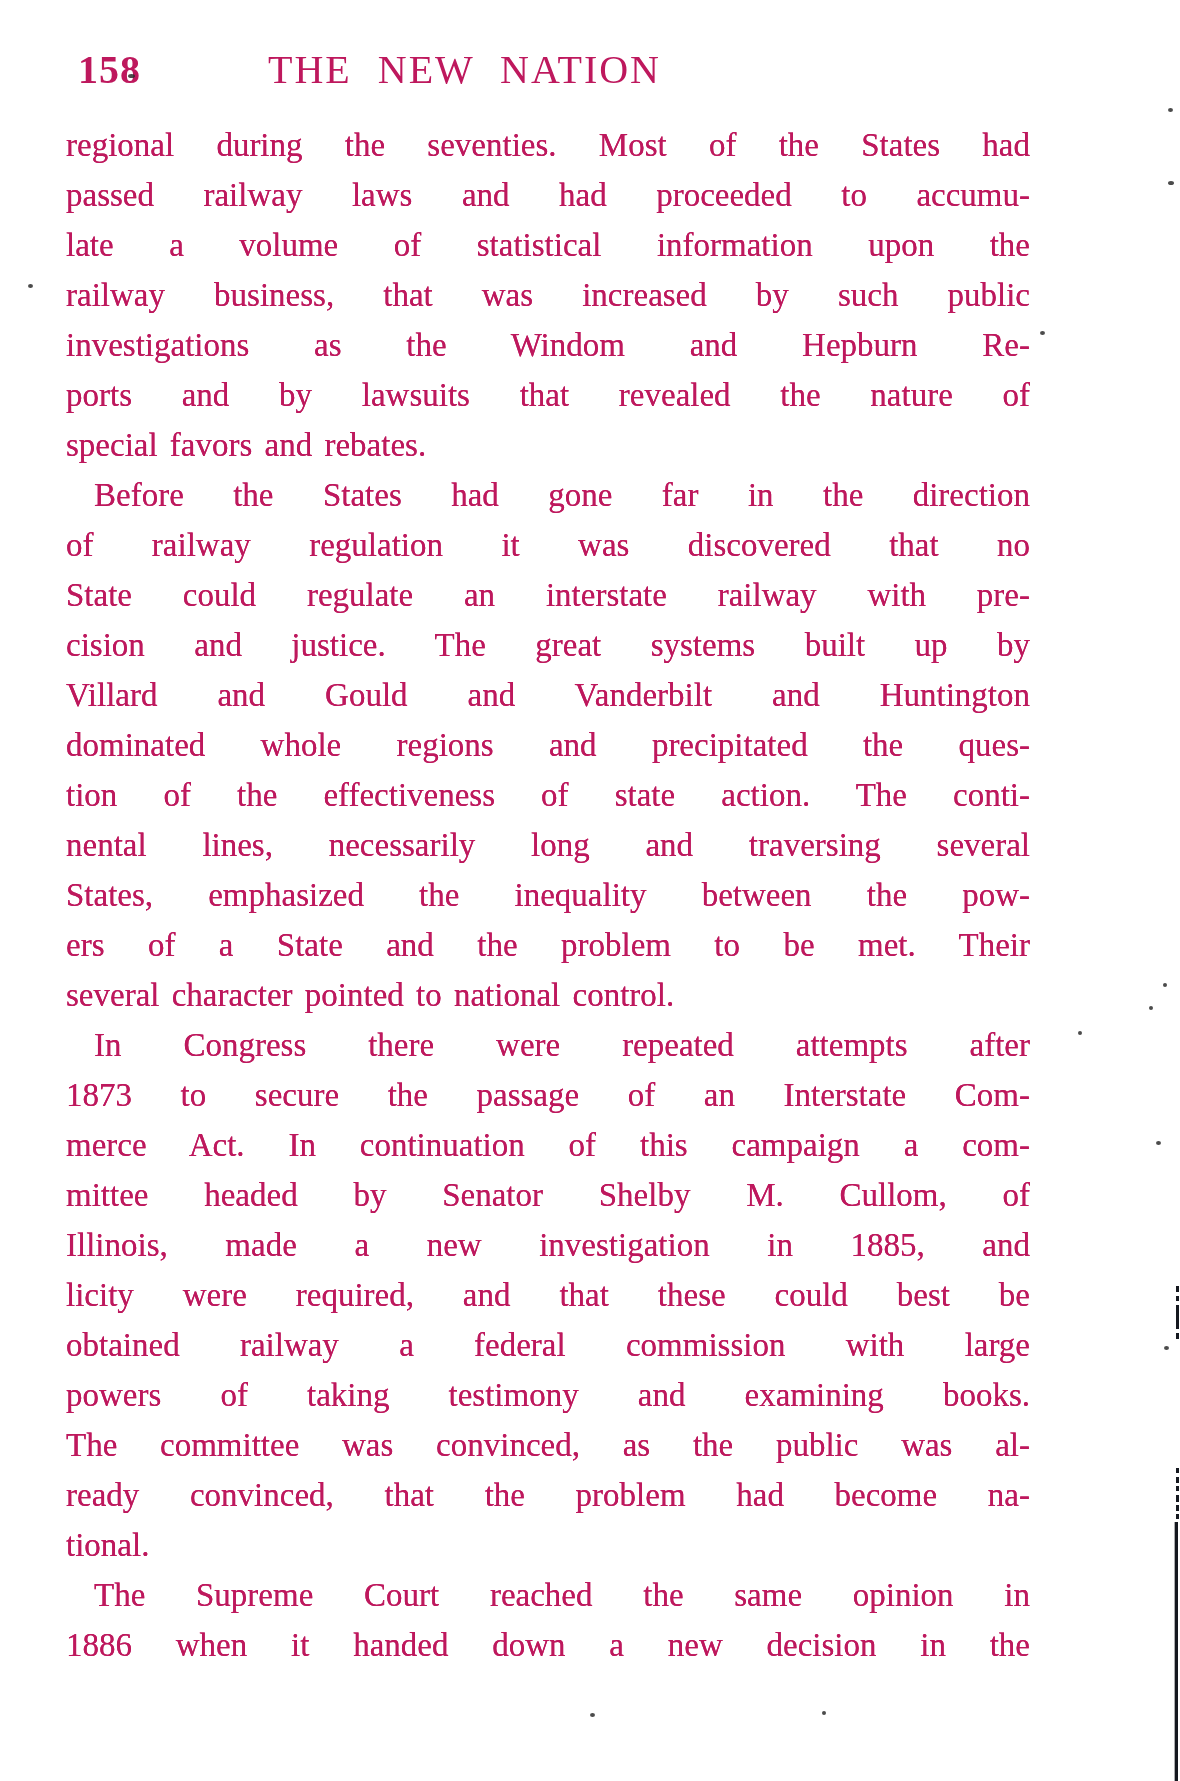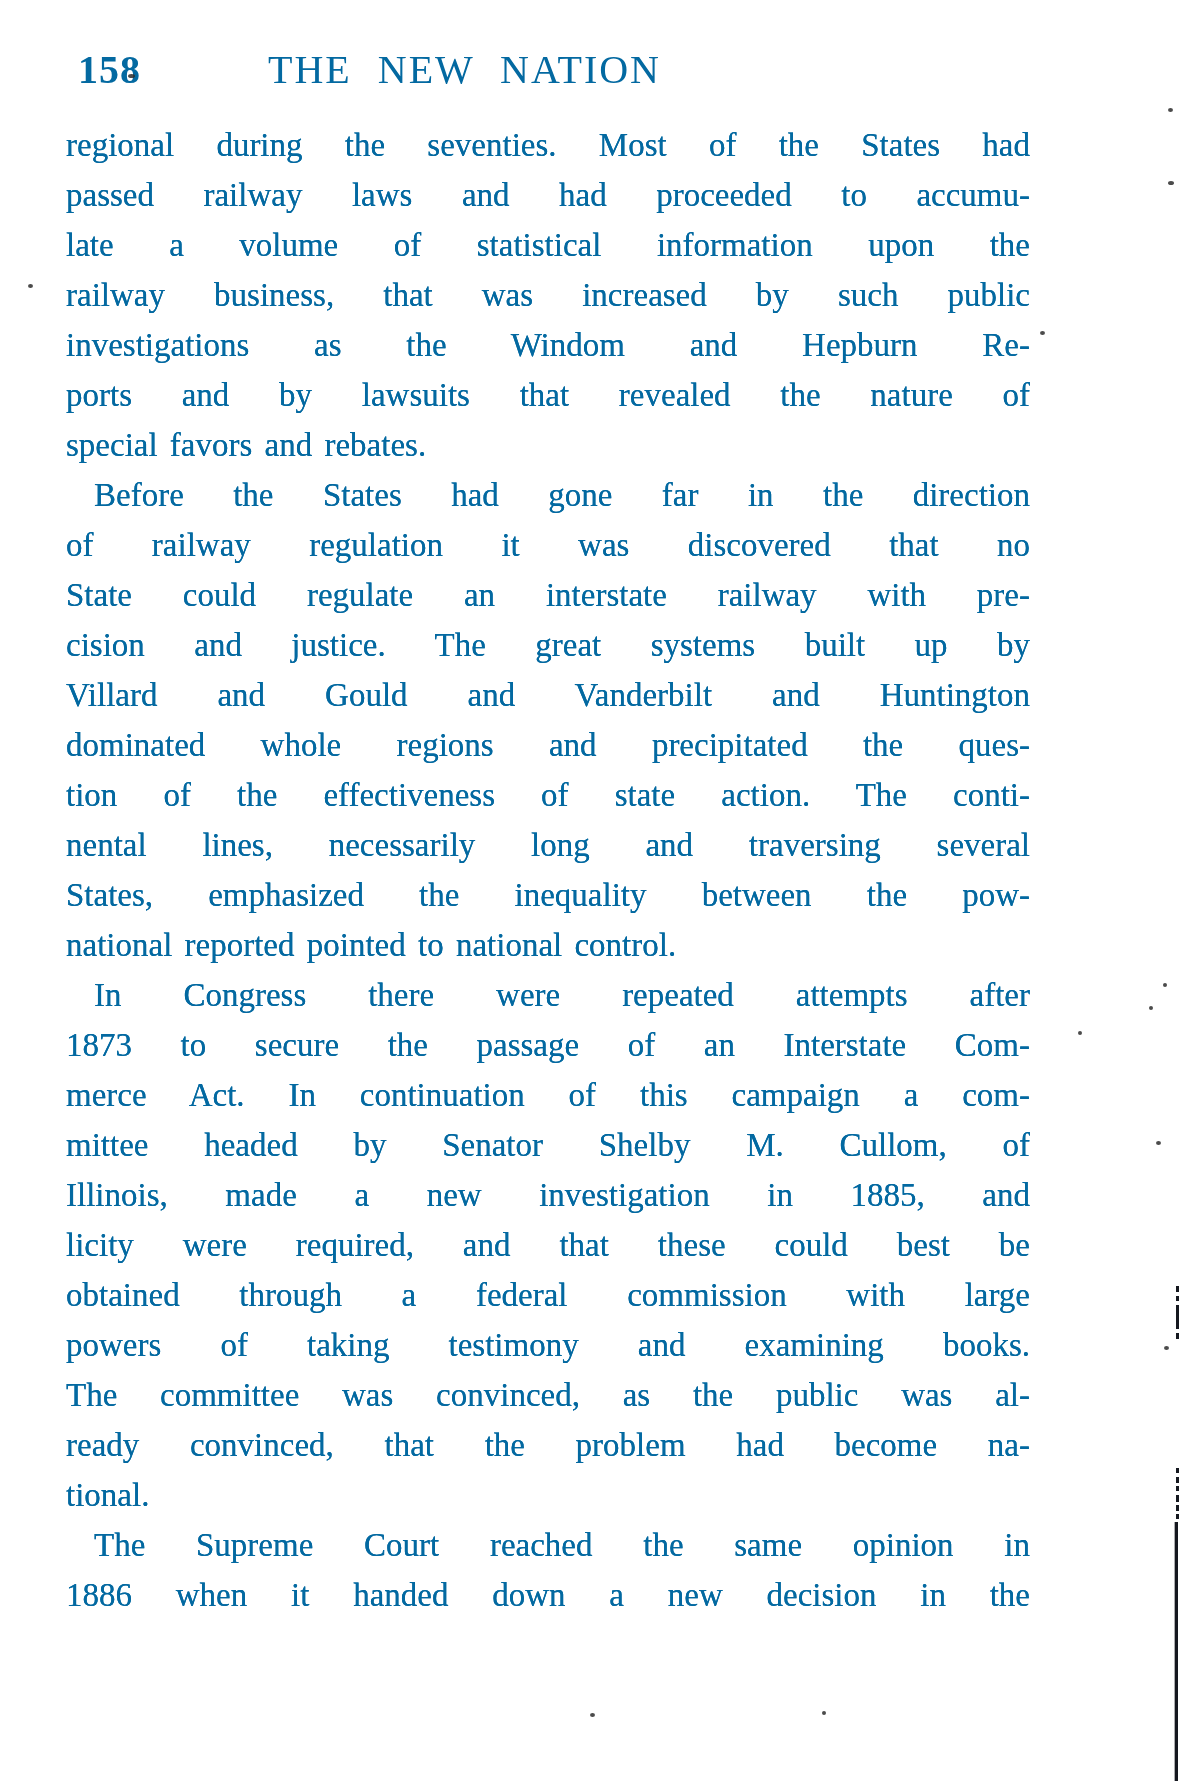--- a/index.html
+++ b/index.html
@@ -9,7 +9,7 @@
     background:#ffffff;
     overflow:hidden;
     font-family:"Liberation Serif","DejaVu Serif",serif;
-    color:#0369a1;
+    color:#be185d;
   }
   
   .pgnum{

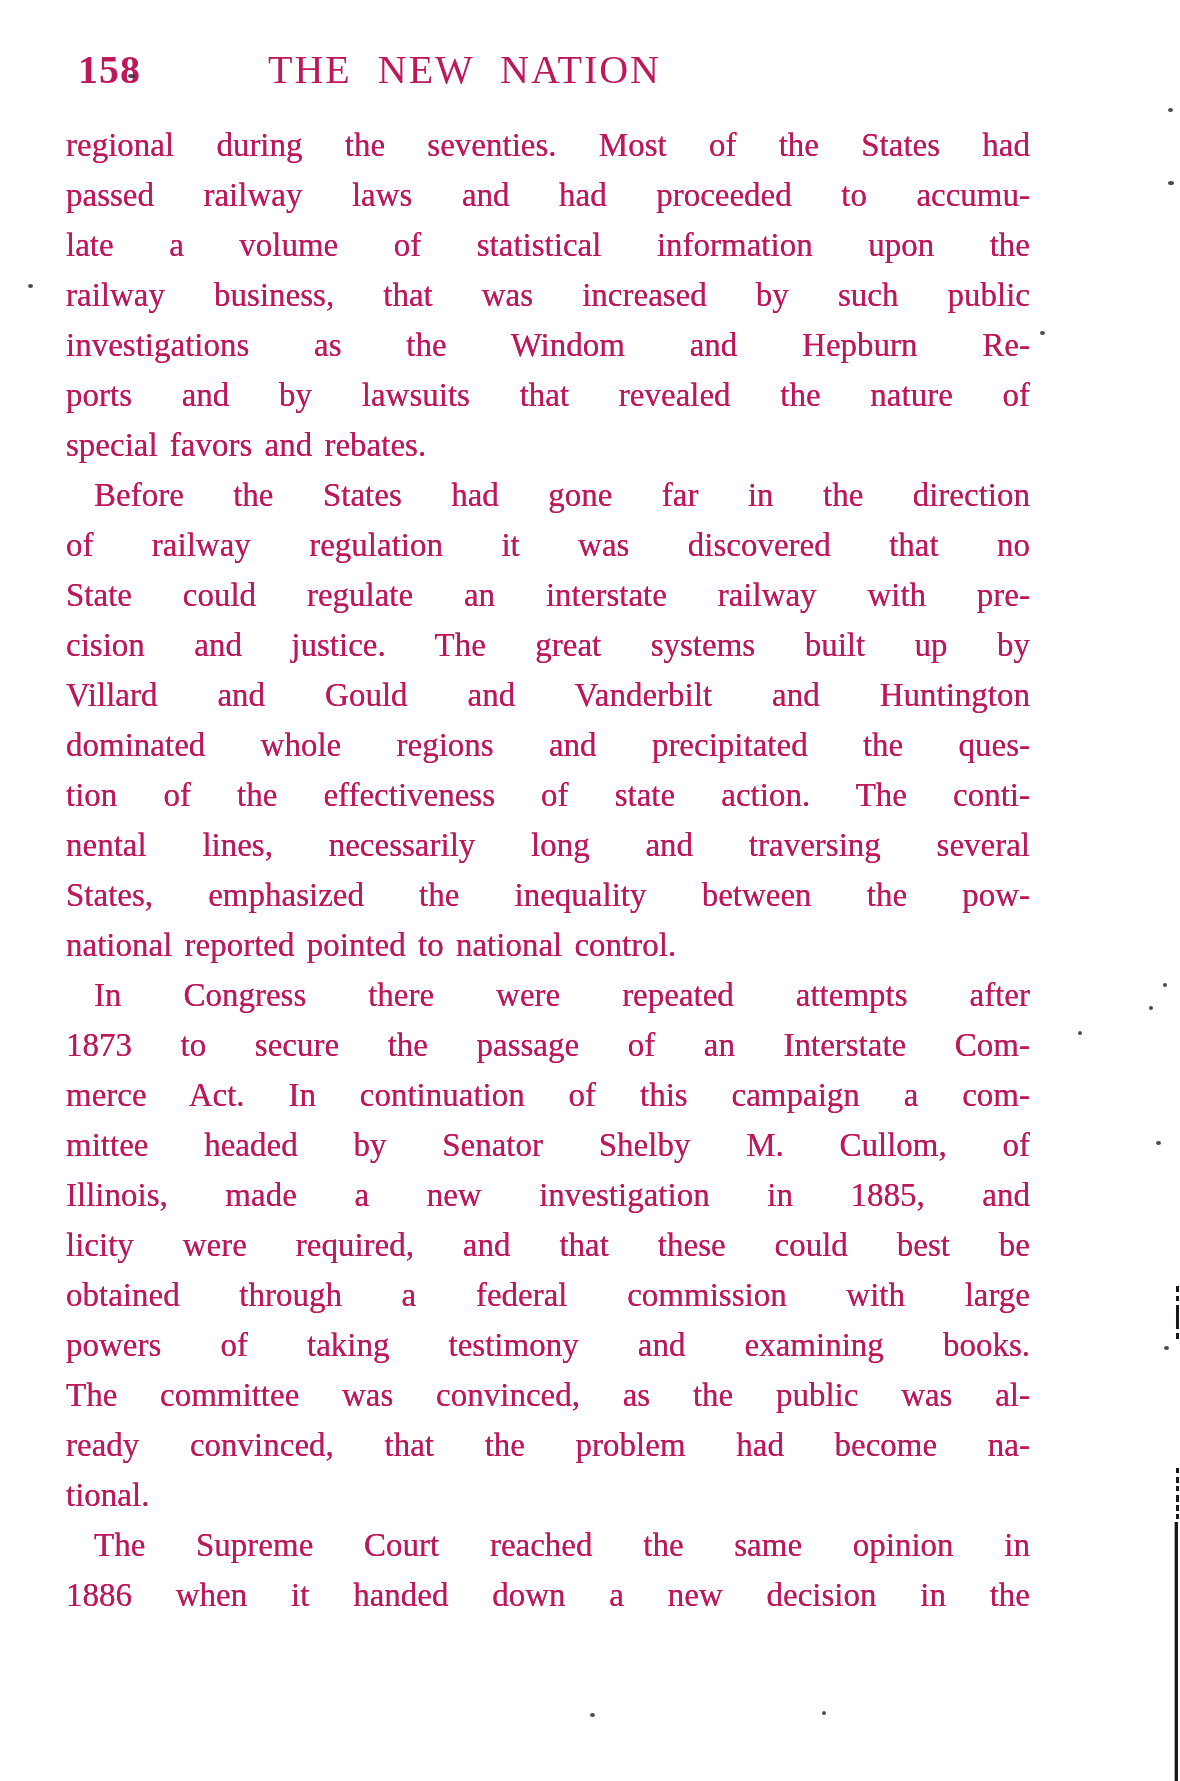--- a/index.html
+++ b/index.html
@@ -77,6 +77,7 @@
       <div class="line">tion of the effectiveness of state action. The conti-</div>
       <div class="line">nental lines, necessarily long and traversing several</div>
       <div class="line">States, emphasized the inequality between the pow-</div>
+      <div class="line">ers of a State and the problem to be met. Their</div>
       <div class="line last">national reported pointed to national control.</div>
       <div class="line ind">In Congress there were repeated attempts after</div>
       <div class="line">1873 to secure the passage of an Interstate Com-</div>

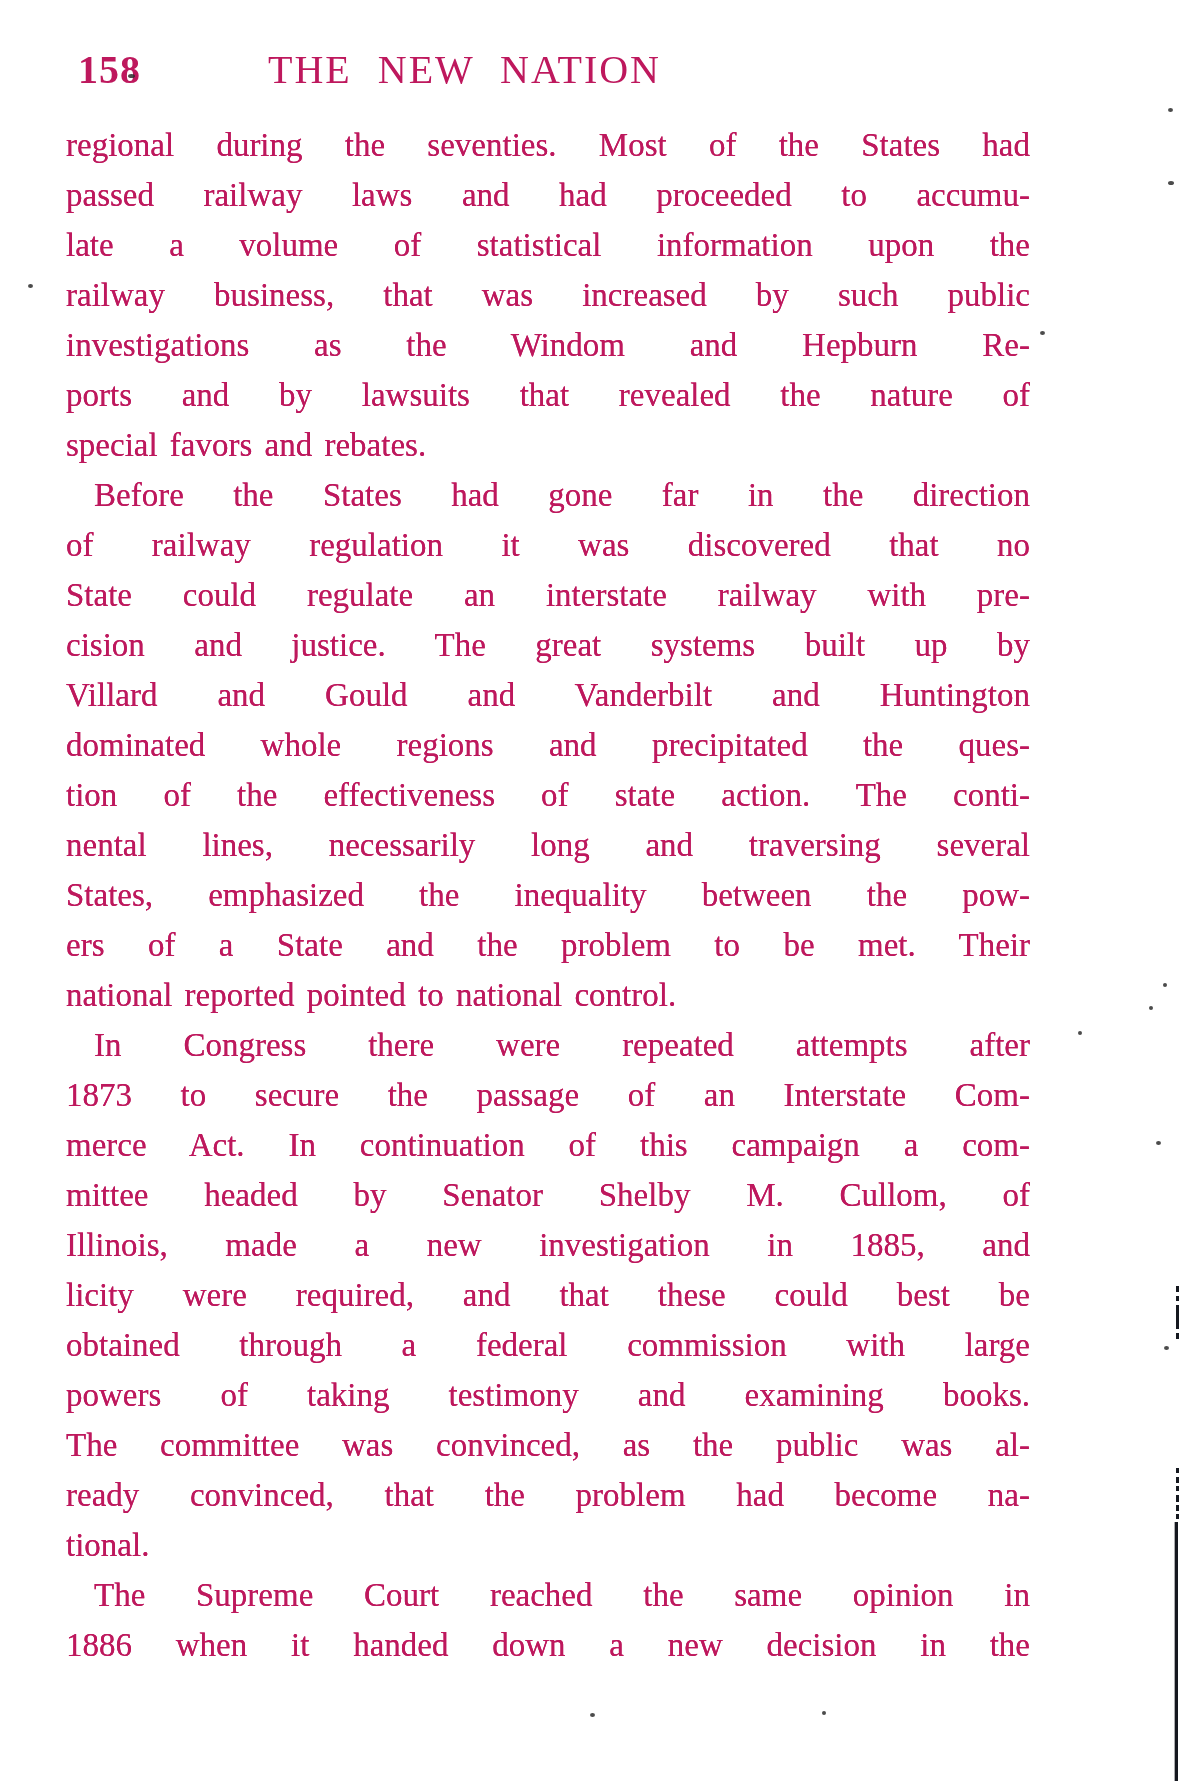--- a/index.html
+++ b/index.html
@@ -78,7 +78,7 @@
       <div class="line">nental lines, necessarily long and traversing several</div>
       <div class="line">States, emphasized the inequality between the pow-</div>
       <div class="line">ers of a State and the problem to be met. Their</div>
-      <div class="line last">national reported pointed to national control.</div>
+      <div class="line last">several character pointed to national control.</div>
       <div class="line ind">In Congress there were repeated attempts after</div>
       <div class="line">1873 to secure the passage of an Interstate Com-</div>
       <div class="line">merce Act. In continuation of this campaign a com-</div>

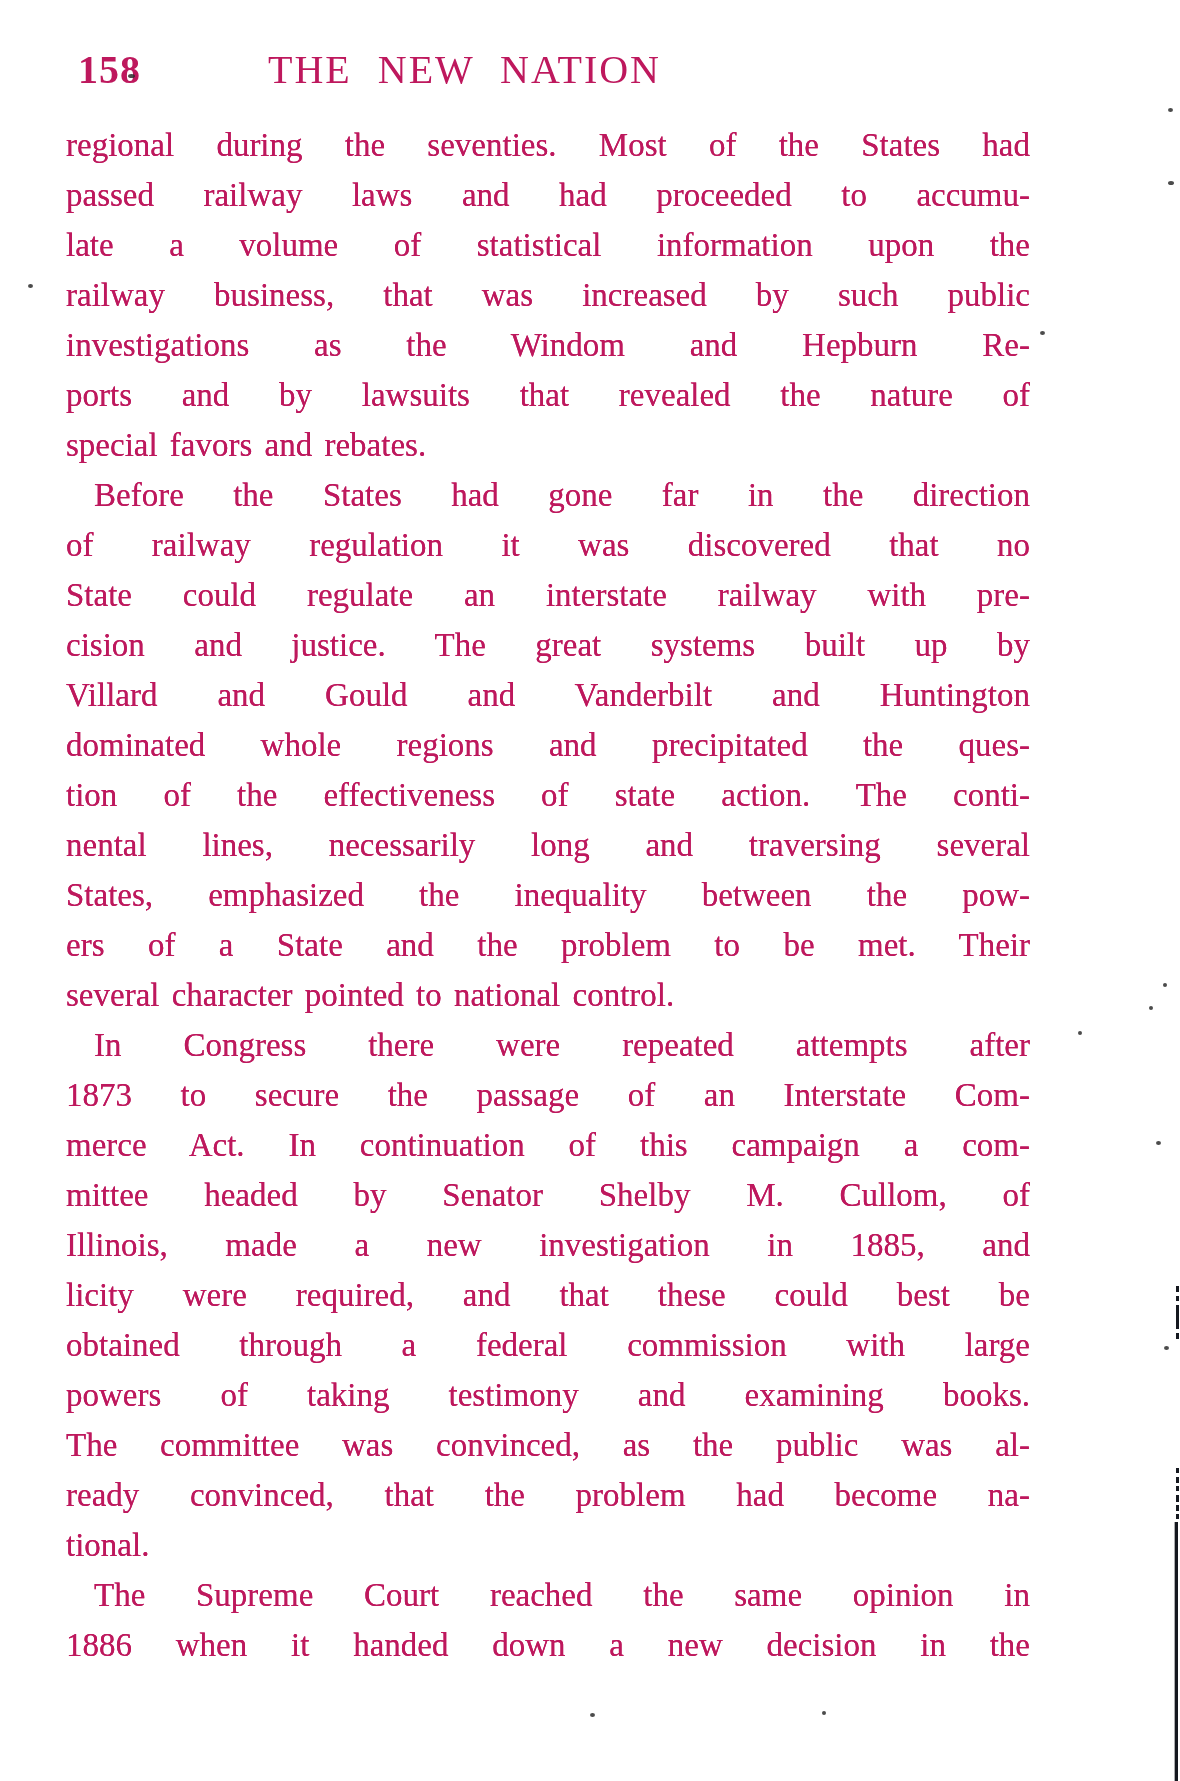--- a/index.html
+++ b/index.html
@@ -85,7 +85,7 @@
       <div class="line">mittee headed by Senator Shelby M. Cullom, of</div>
       <div class="line">Illinois, made a new investigation in 1885, and</div>
       <div class="line">licity were required, and that these could best be</div>
-      <div class="line">obtained through a federal commission with large</div>
+      <div class="line">obtained railway a federal commission with large</div>
       <div class="line">powers of taking testimony and examining books.</div>
       <div class="line">The committee was convinced, as the public was al-</div>
       <div class="line">ready convinced, that the problem had become na-</div>

